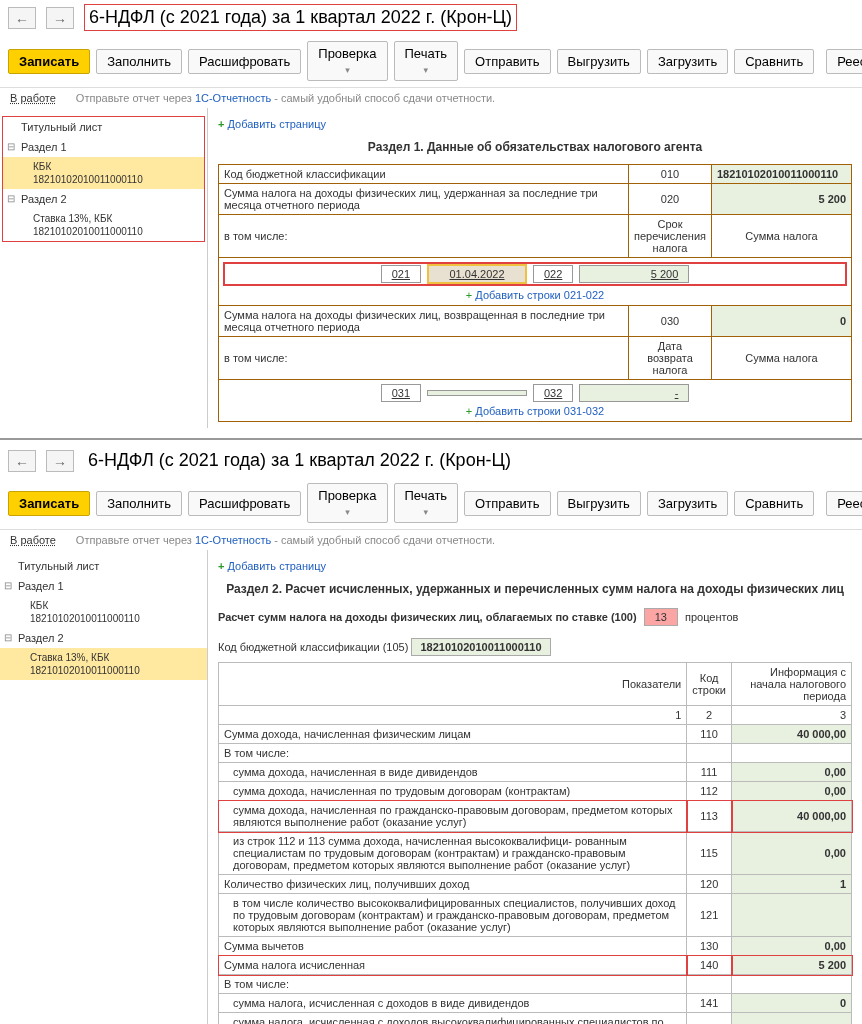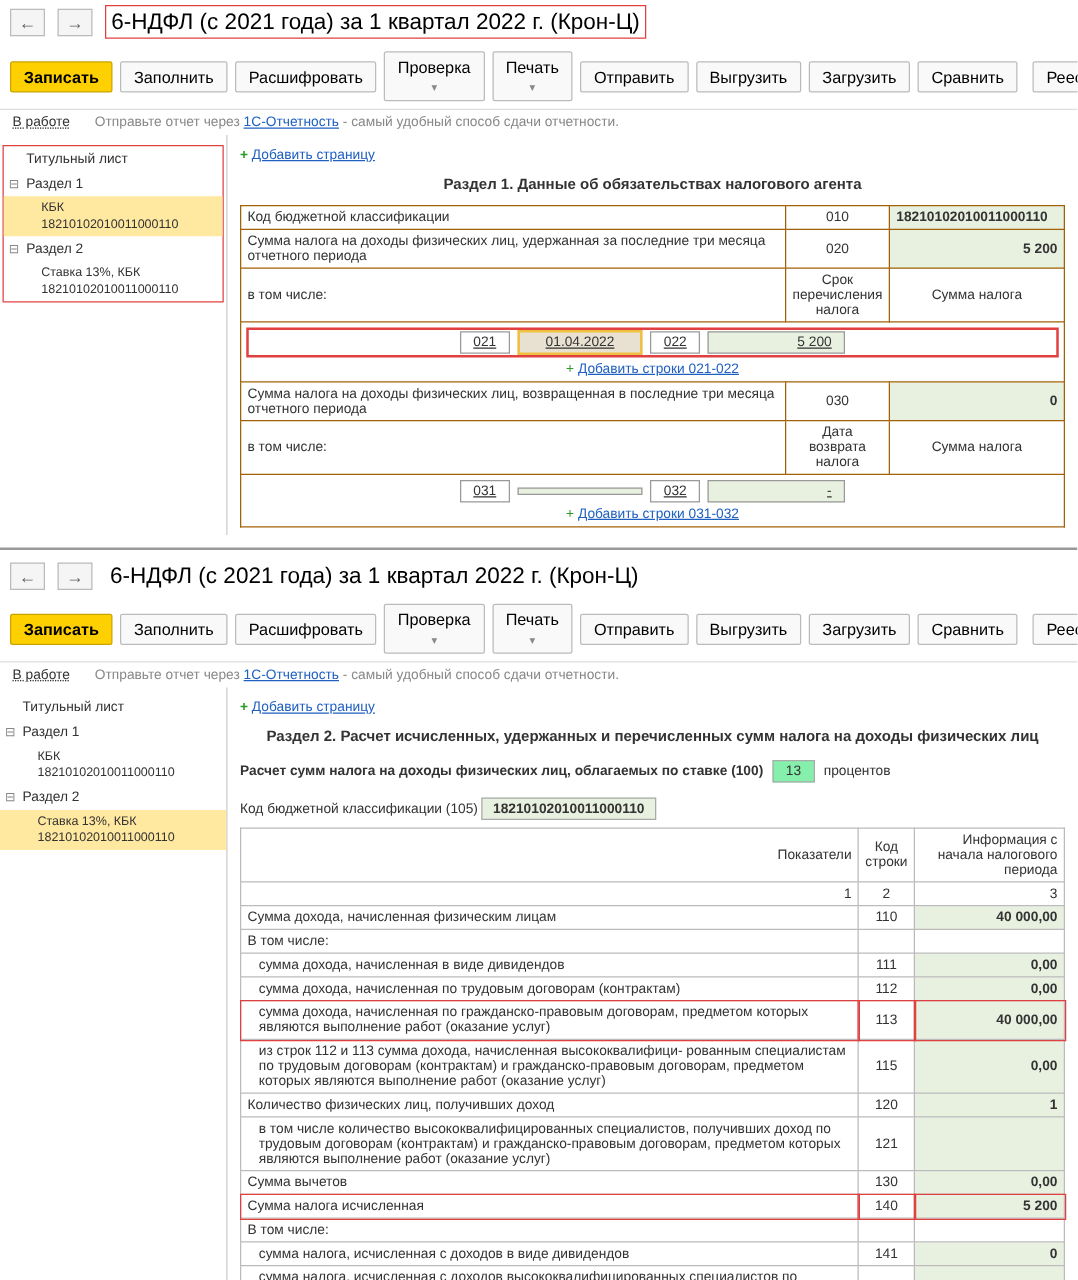--- a/index.html
+++ b/index.html
@@ -16,7 +16,7 @@
 .icon-clip { font-size: 14px; color: #888; cursor: pointer; padding: 2px 6px; border: 1px solid #ccc; }
 .status-row { padding: 4px 10px; display: flex; gap: 20px; align-items: center; border-top: 1px solid #ddd; }
 .status-link { text-decoration: underline dotted; color: #333; }
-.link { color: #2060c0; text-decoration: underline; cursor: pointer; margin-top: 14px; }
+.link { color: #2060c0; cursor: pointer; margin-top: 14px; }
 .hint { color: #888; font-size: 11px; }
 .body { display: flex; }
 .sidebar { width: 182px; border-right: 1px solid #ccc; padding: 6px 0; }

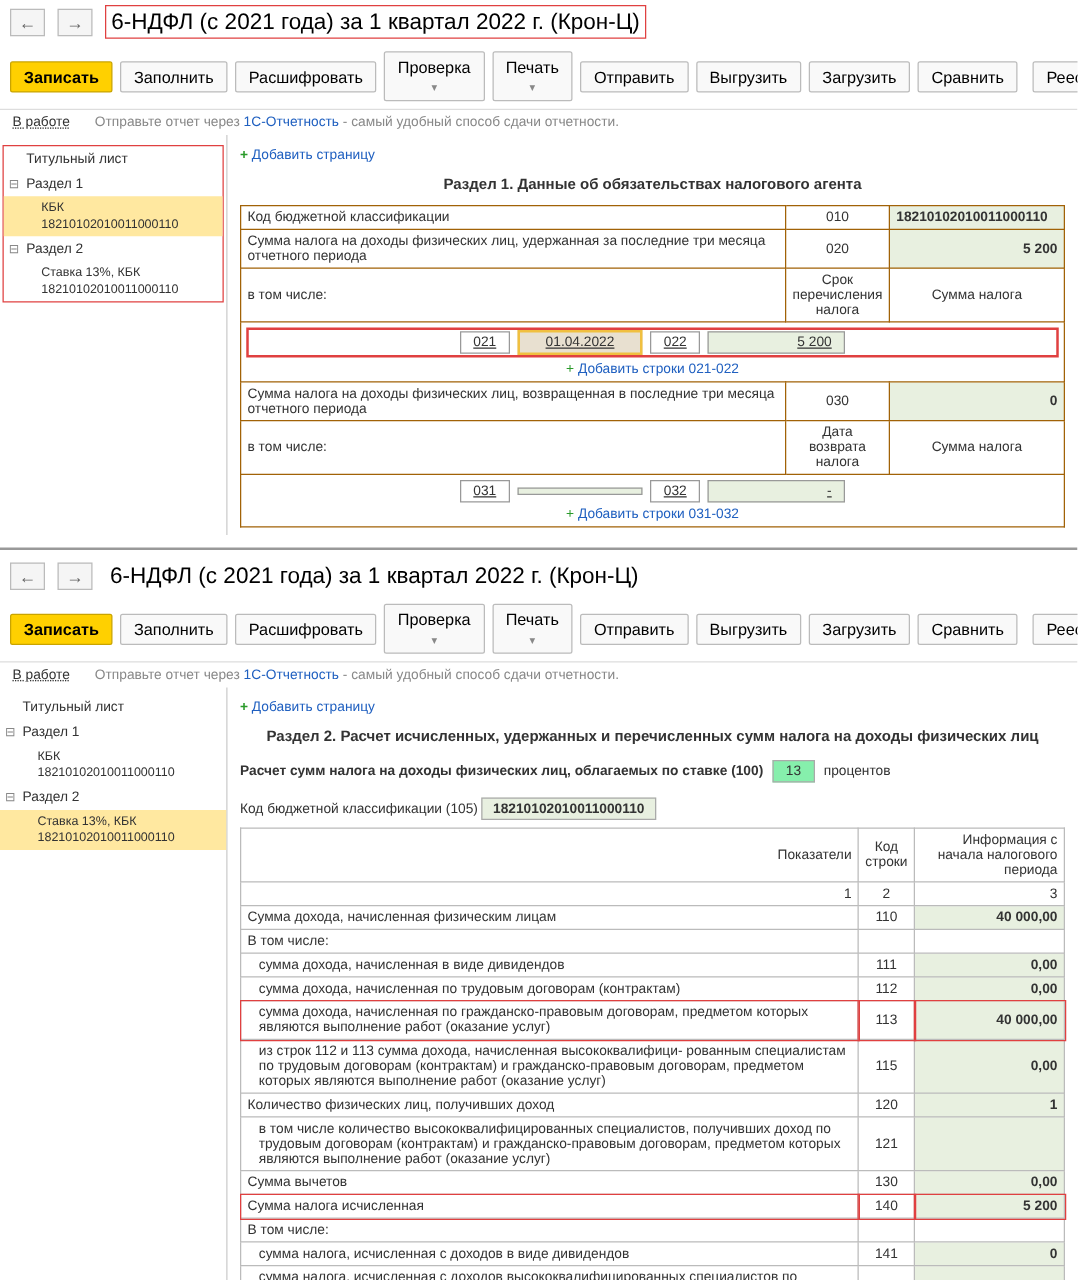--- a/index.html
+++ b/index.html
@@ -19,7 +19,7 @@
 .link { color: #2060c0; cursor: pointer; margin-top: 14px; }
 .hint { color: #888; font-size: 11px; }
 .body { display: flex; }
-.sidebar { width: 182px; border-right: 1px solid #ccc; padding: 6px 0; }
+.sidebar { width: 208px; border-right: 1px solid #ccc; padding: 6px 0; }
 .sb-item { padding: 4px 8px 4px 18px; cursor: pointer; position: relative; }
 .sb-item.exp::before { content: "⊟"; position: absolute; left: 4px; color: #888; font-size: 10px; }
 .sb-sub { padding: 3px 8px 3px 30px; cursor: pointer; font-size: 10px; line-height: 1.3; }

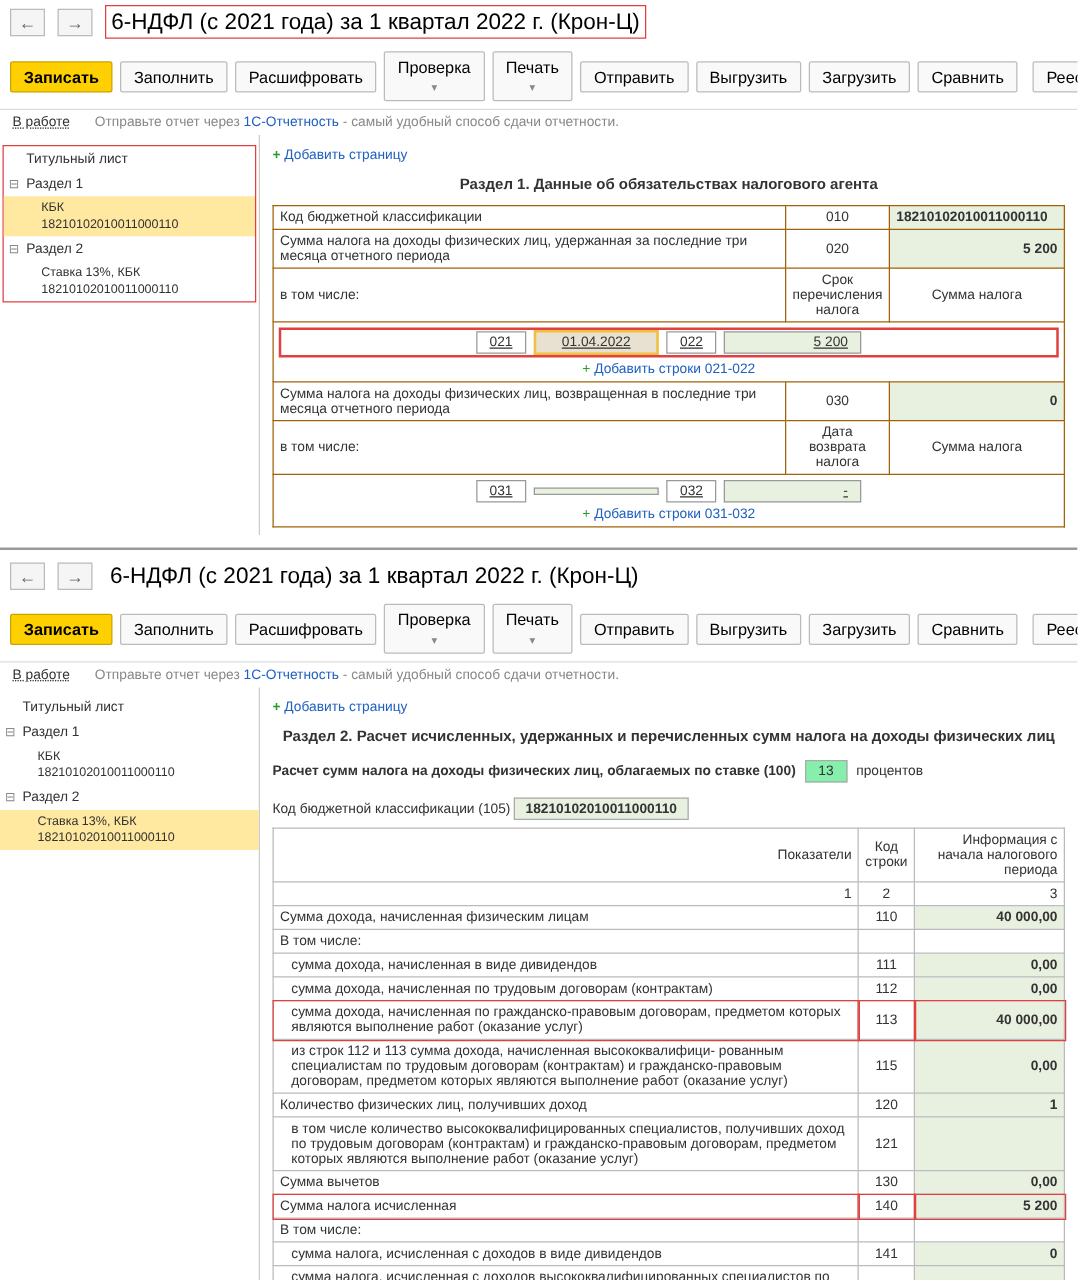--- a/index.html
+++ b/index.html
@@ -42,7 +42,7 @@
 .hl-row { border: 2px solid #e04040 !important; }
 .hl-row-y { border: 2px solid #f0c040 !important; }
 .rate-row { padding: 6px 0; }
-.rate-box { display: inline-block; border: 1px solid #aaa; background: #86efac; padding: 2px 10px; margin: 0 4px; }
+.rate-box { display: inline-block; border: 1px solid #aaa; background: #fca5a5; padding: 2px 10px; margin: 0 4px; }
 .kbk-box { display: inline-block; border: 1px solid #aaa; background: #e8f0e0; padding: 2px 8px; font-weight: bold; }
 .tbl2 { border-collapse: collapse; width: 100%; }
 .tbl2 th, .tbl2 td { border: 1px solid #bbb; padding: 3px 5px; font-size: 11px; }

